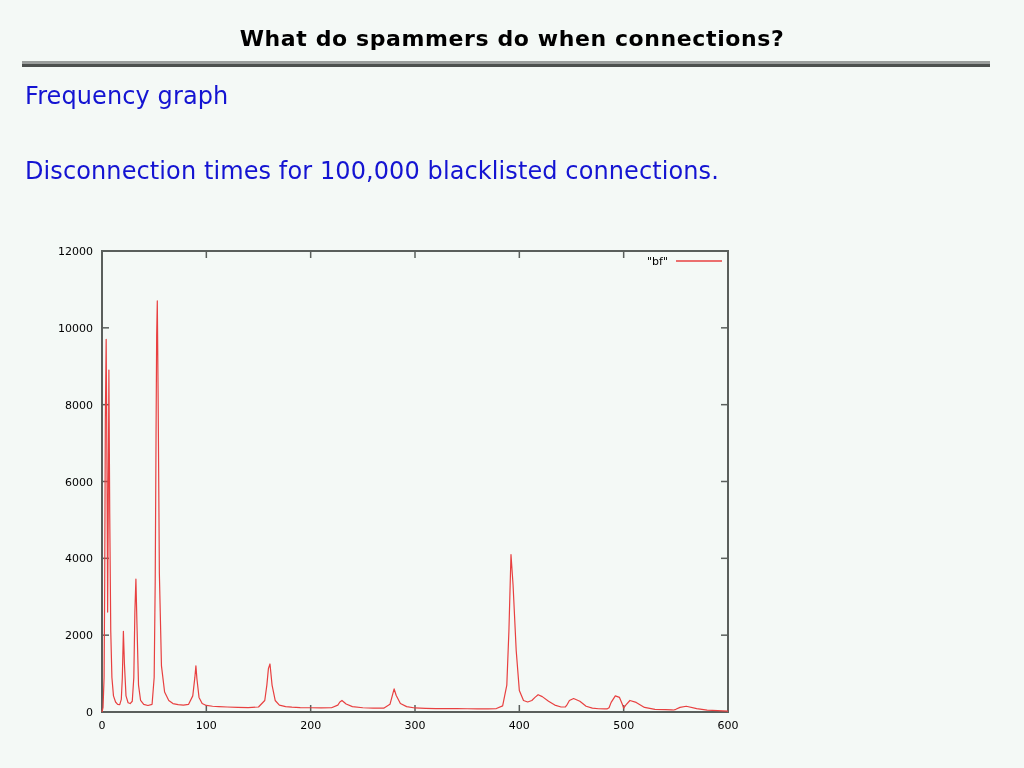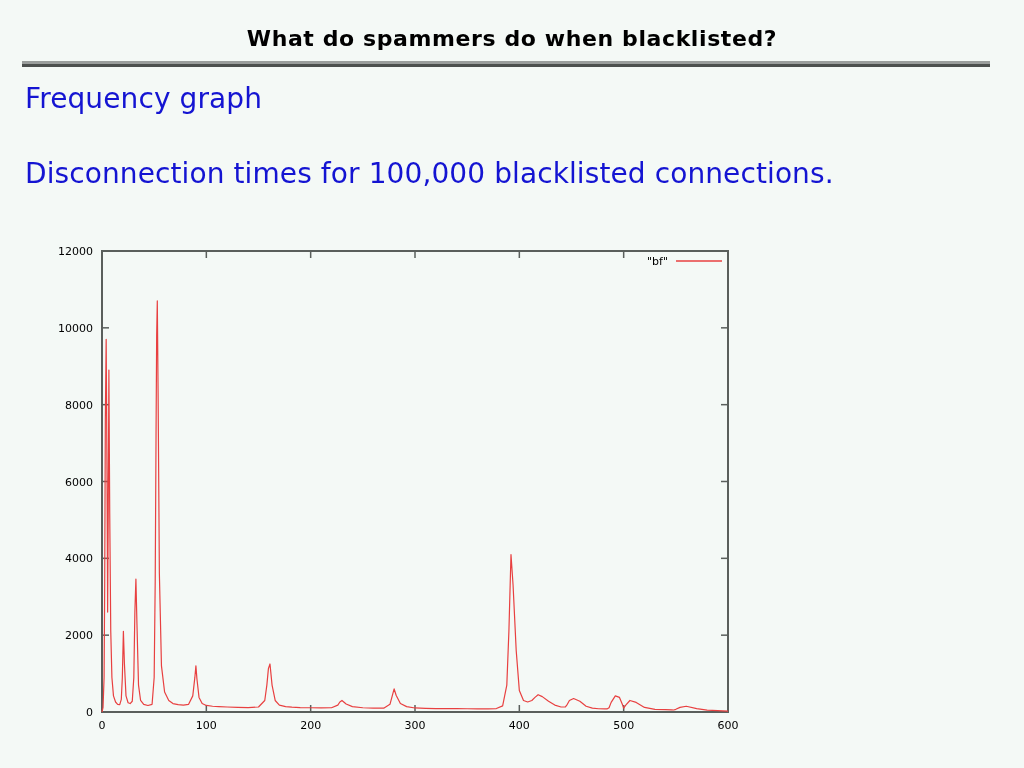--- a/index.html
+++ b/index.html
@@ -87,7 +87,7 @@
 </head>
 <body>
 
-<div id="slide-title">What do spammers do when blacklisted?</div>
+<div id="slide-title">What do spammers do when connections?</div>
 
 <div id="title-rule">
   <div class="rule-light"></div>

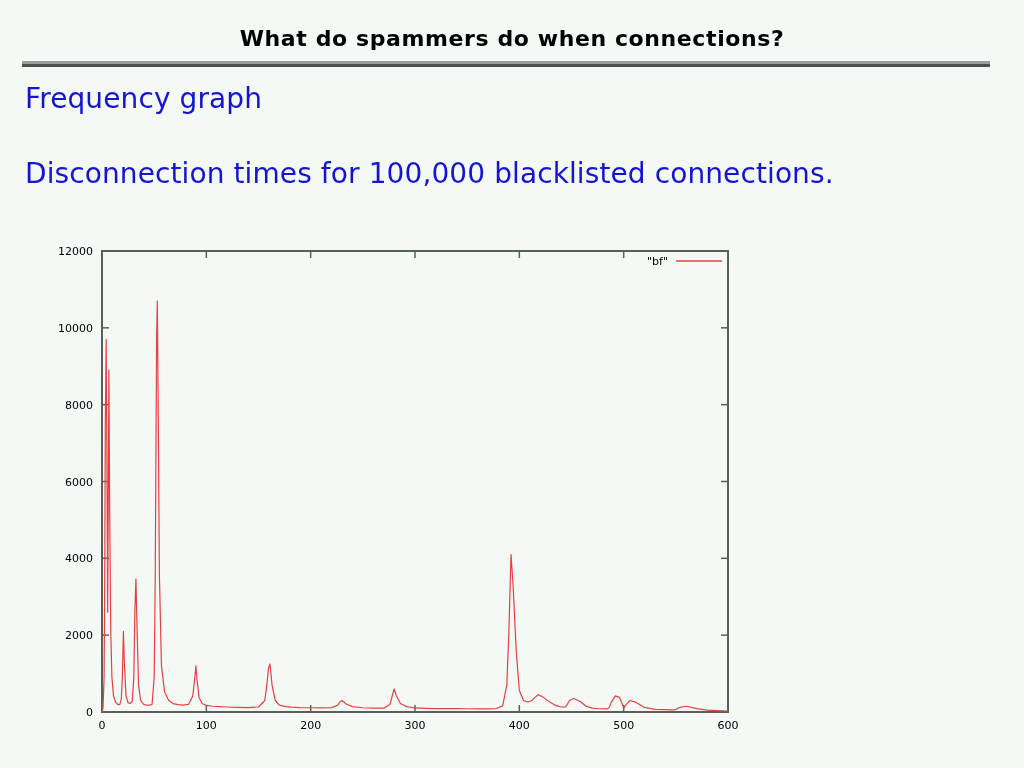--- a/index.html
+++ b/index.html
@@ -54,7 +54,7 @@
     left: 25px;
     color: #1414d2;
     font-family: "DejaVu Sans", sans-serif;
-    font-size: 28px;
+    font-size: 24px;
     font-weight: 500;
     white-space: nowrap;
     letter-spacing: 0.1px;

